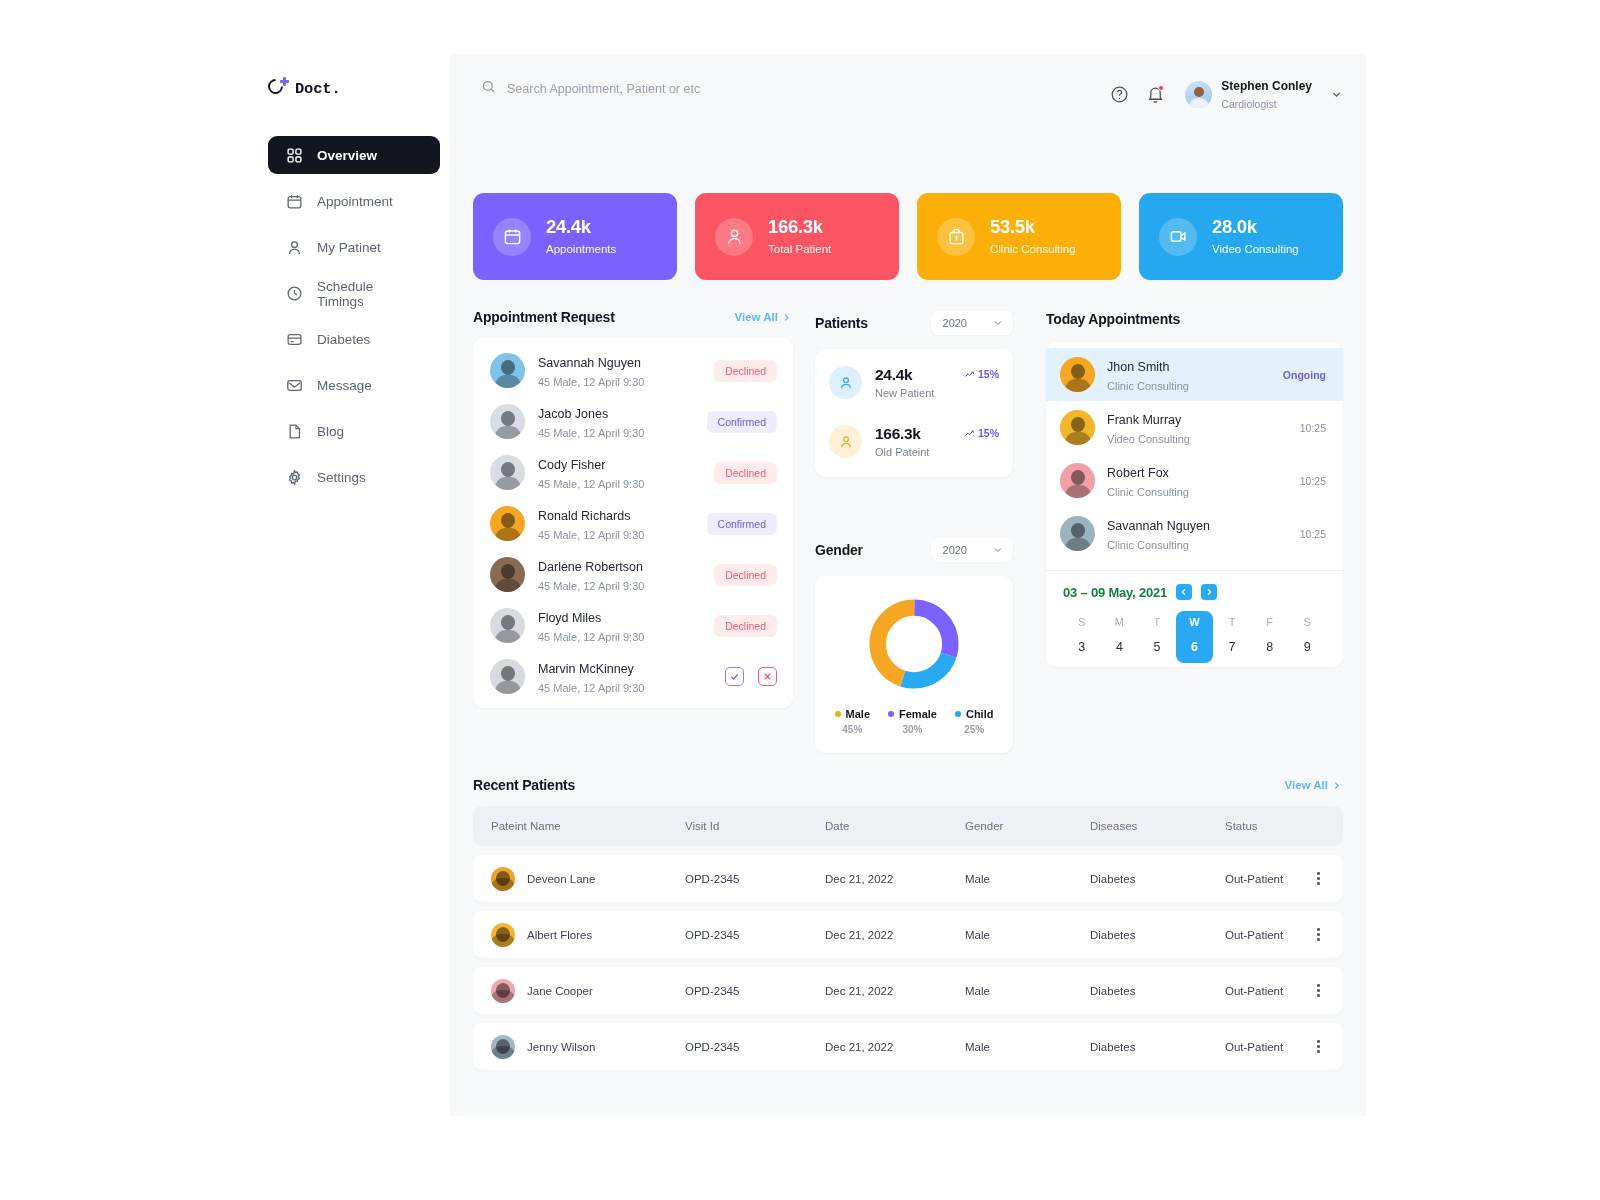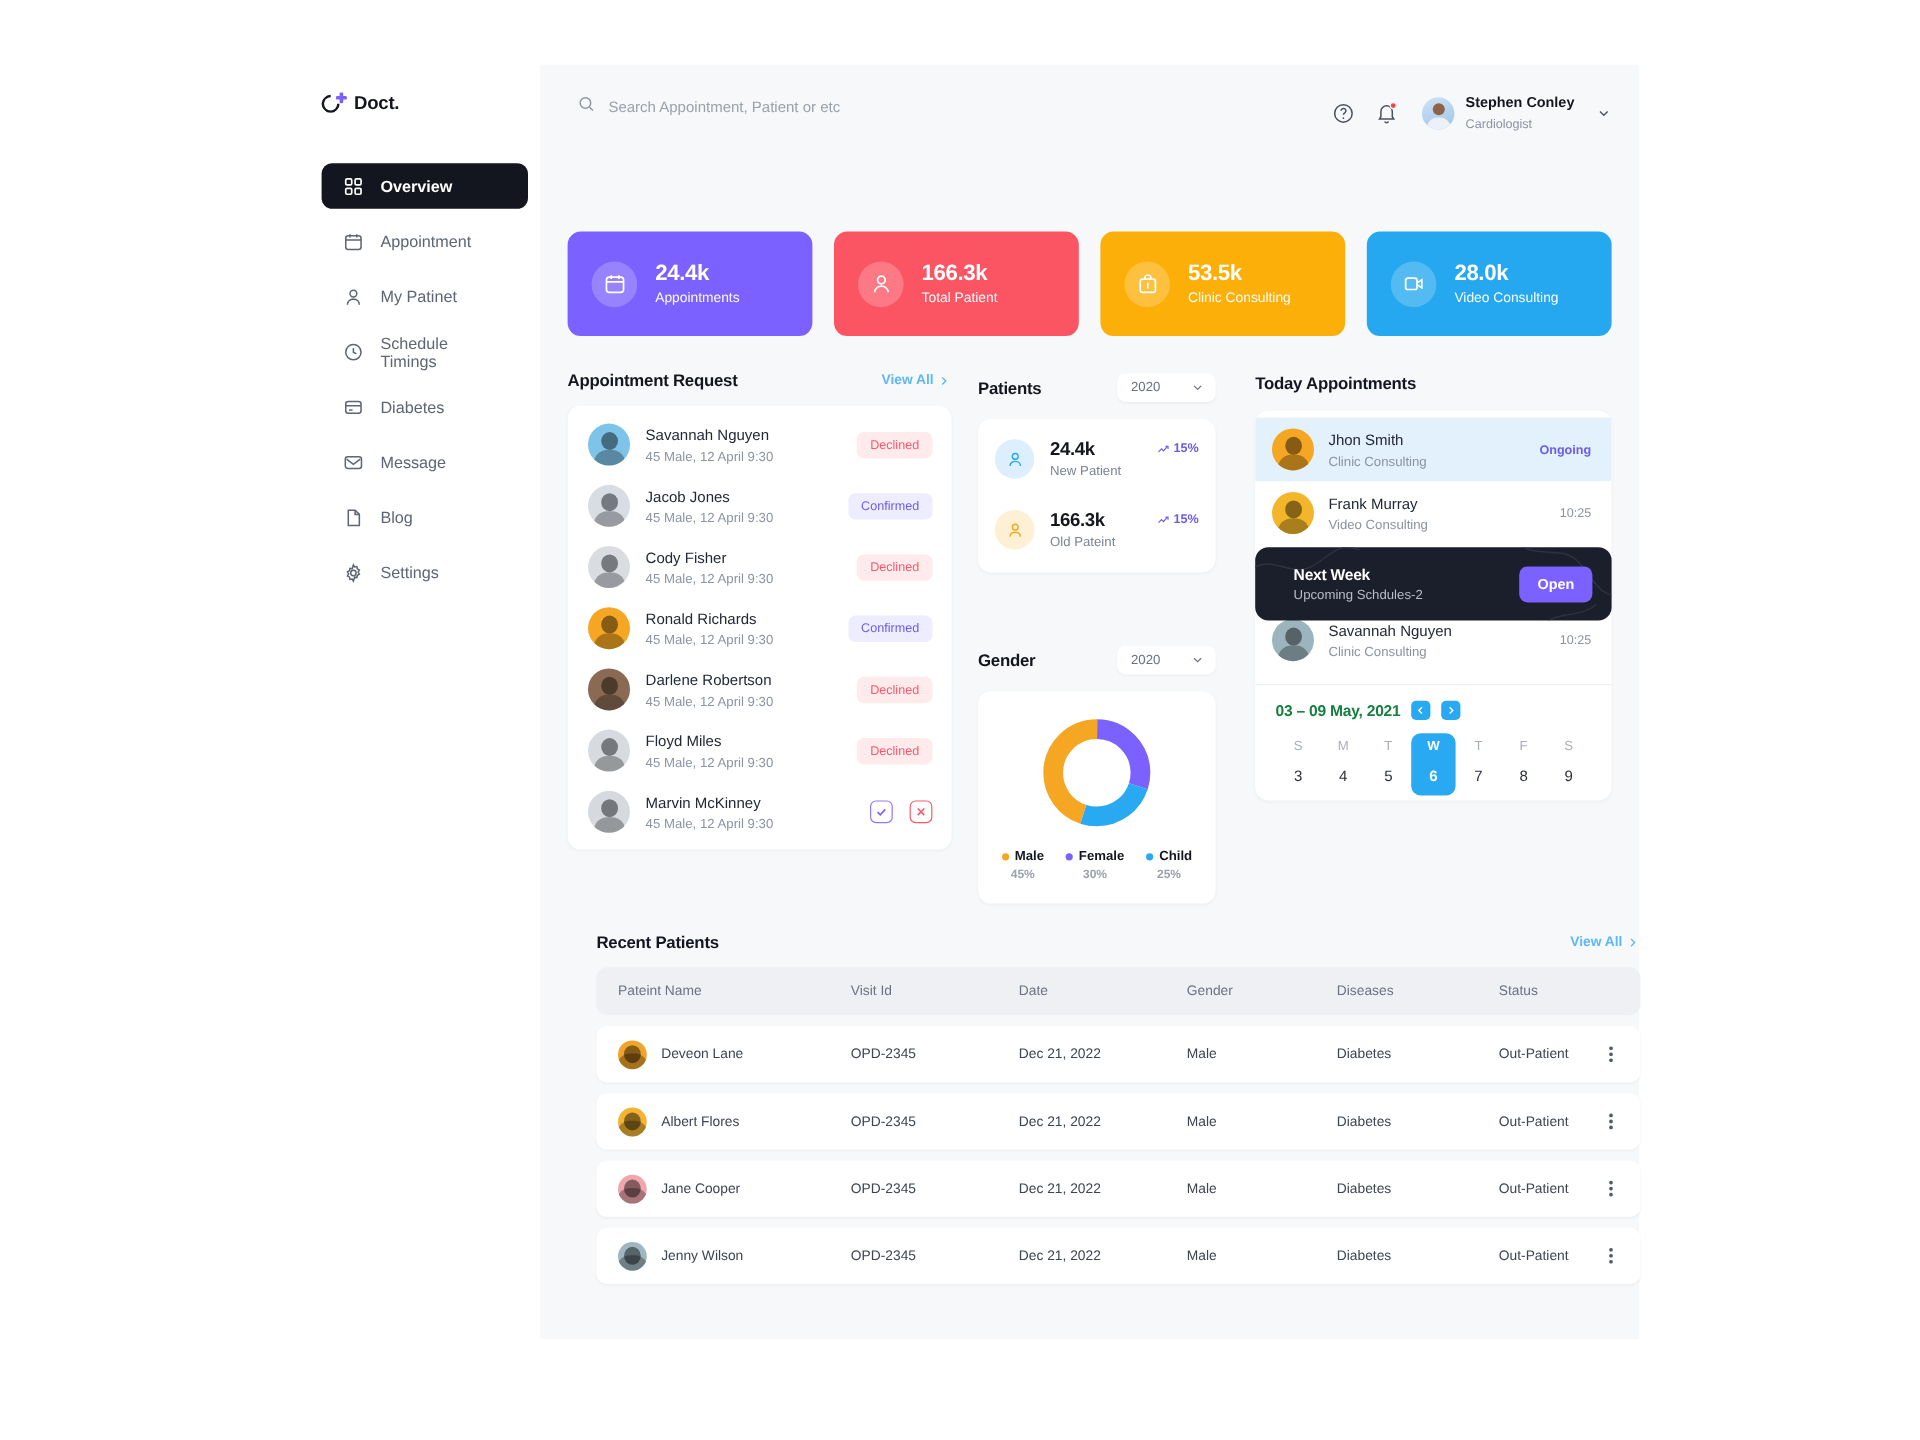--- a/index.html
+++ b/index.html
@@ -24,7 +24,7 @@
   }
   .logo {
     position: absolute; left: 268px; top: 78px;
-    display: flex; align-items: flex-start; gap: 7px;
+    display: flex; align-items: flex-end; gap: 7px; font-family: Liberation Mono, monospace;
   }
   .logo-mark { position: relative; width: 20px; height: 20px; }
   .logo-c {

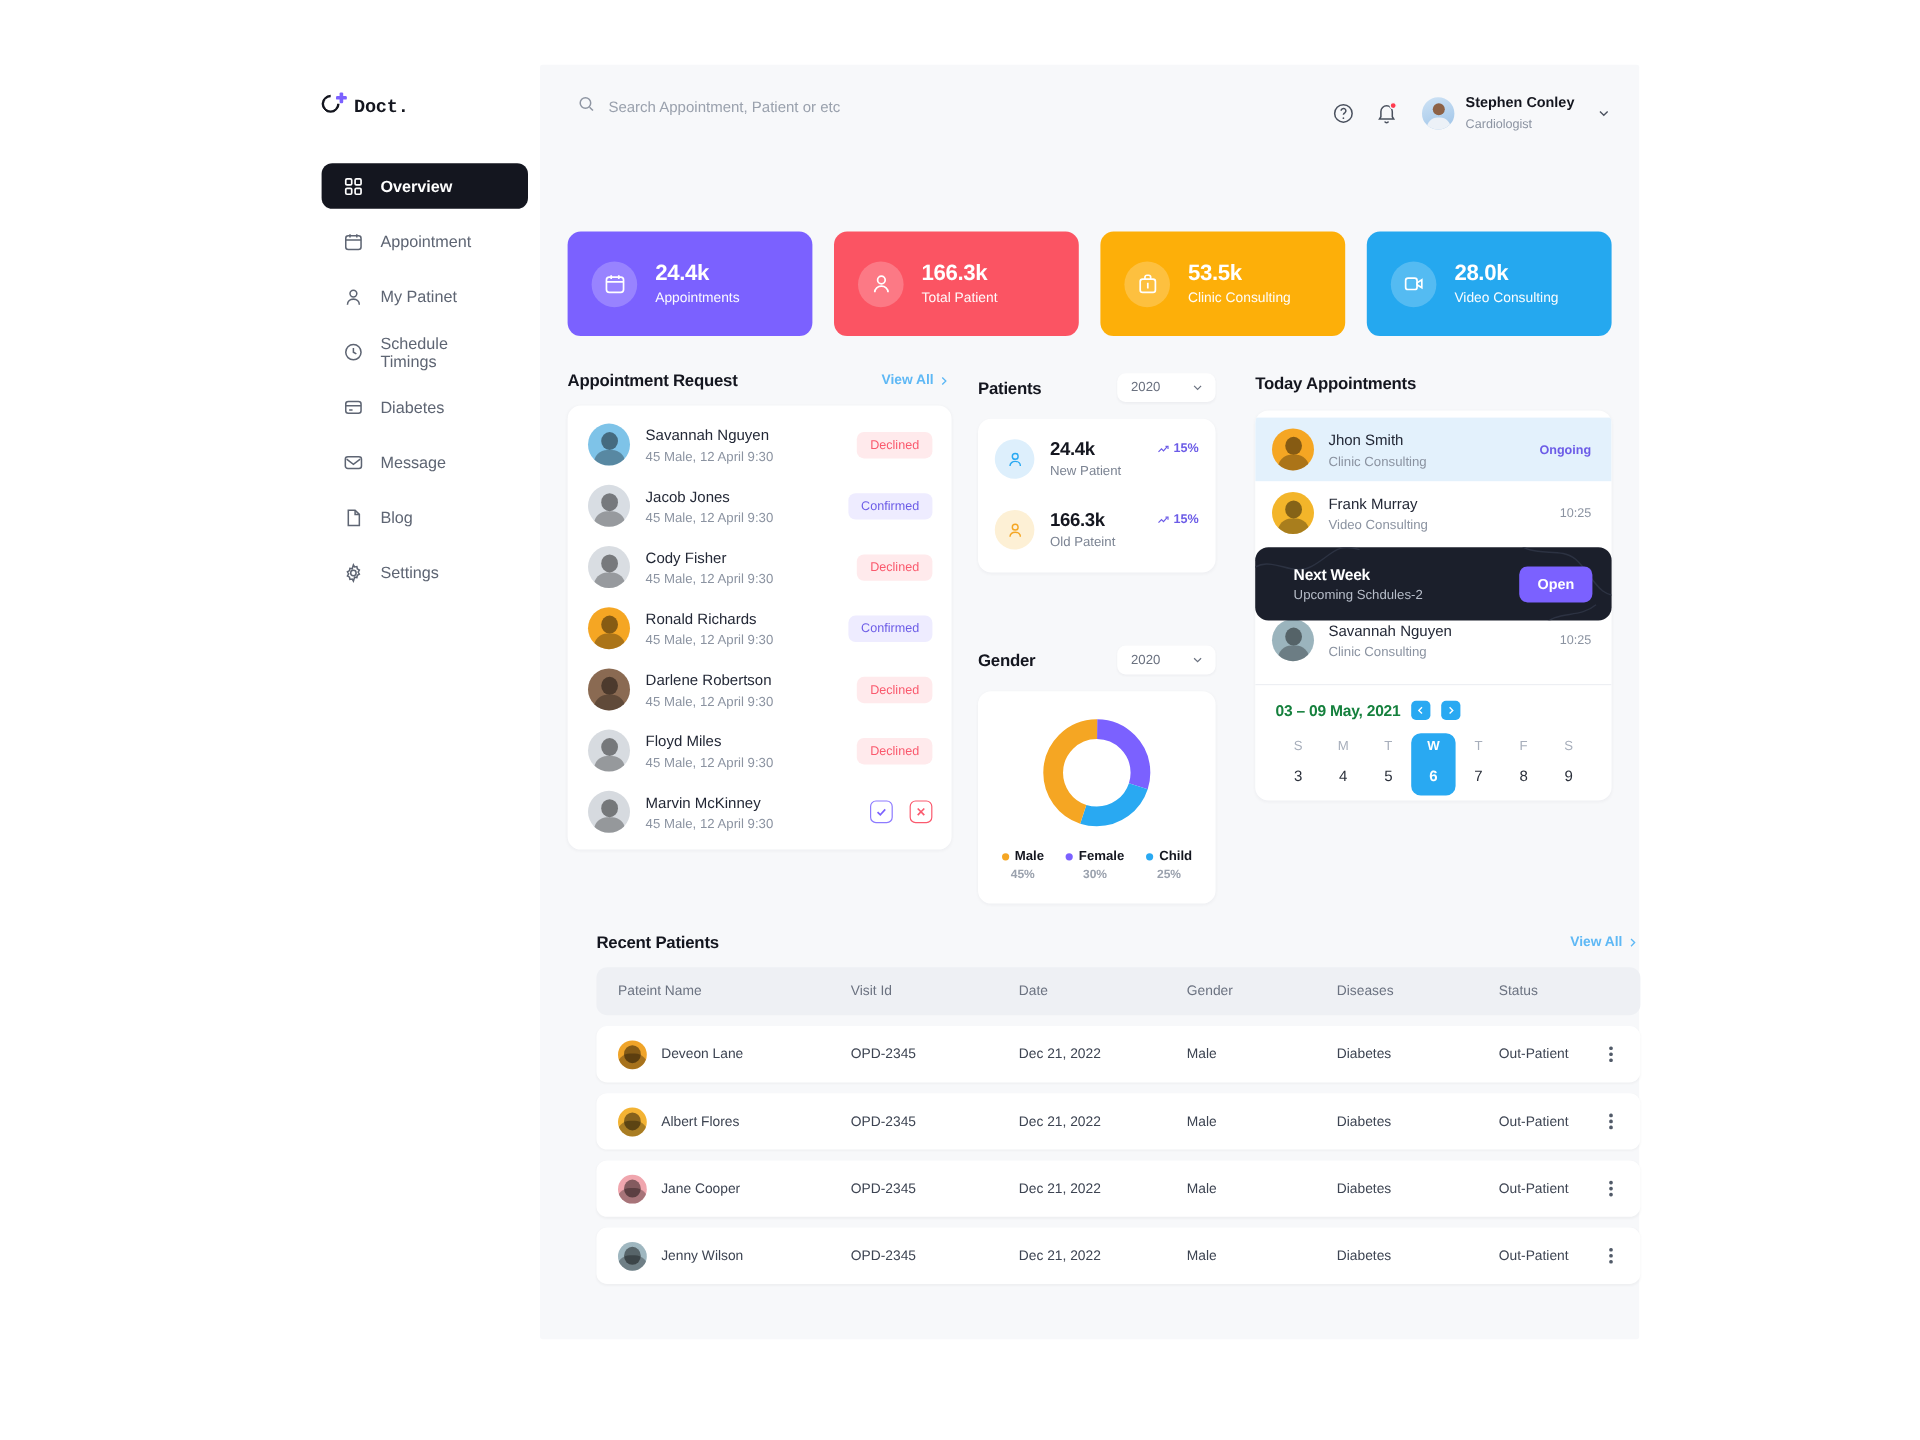--- a/index.html
+++ b/index.html
@@ -810,18 +810,6 @@
       </div>
     </div>
 
-    <div class="nextweek" style="top:402px;">
-      <svg class="nw-deco" viewBox="0 0 297 61" fill="none" stroke="#2c3242" stroke-width="1.2">
-        <path d="M-5 20c18-16 34 6 52-4s20-20 40-14"></path>
-        <path d="M215 -8c14 20 38 6 52 18s18 34 40 30"></path>
-        <path d="M240 66c10-14 30-6 44-18"></path>
-      </svg>
-      <div>
-        <div class="nw-title">Next Week</div>
-        <div class="nw-sub">Upcoming Schdules-2</div>
-      </div>
-      <button class="nw-btn">Open</button>
-    </div>
 
     <div class="recent">
       <div class="recent-head">

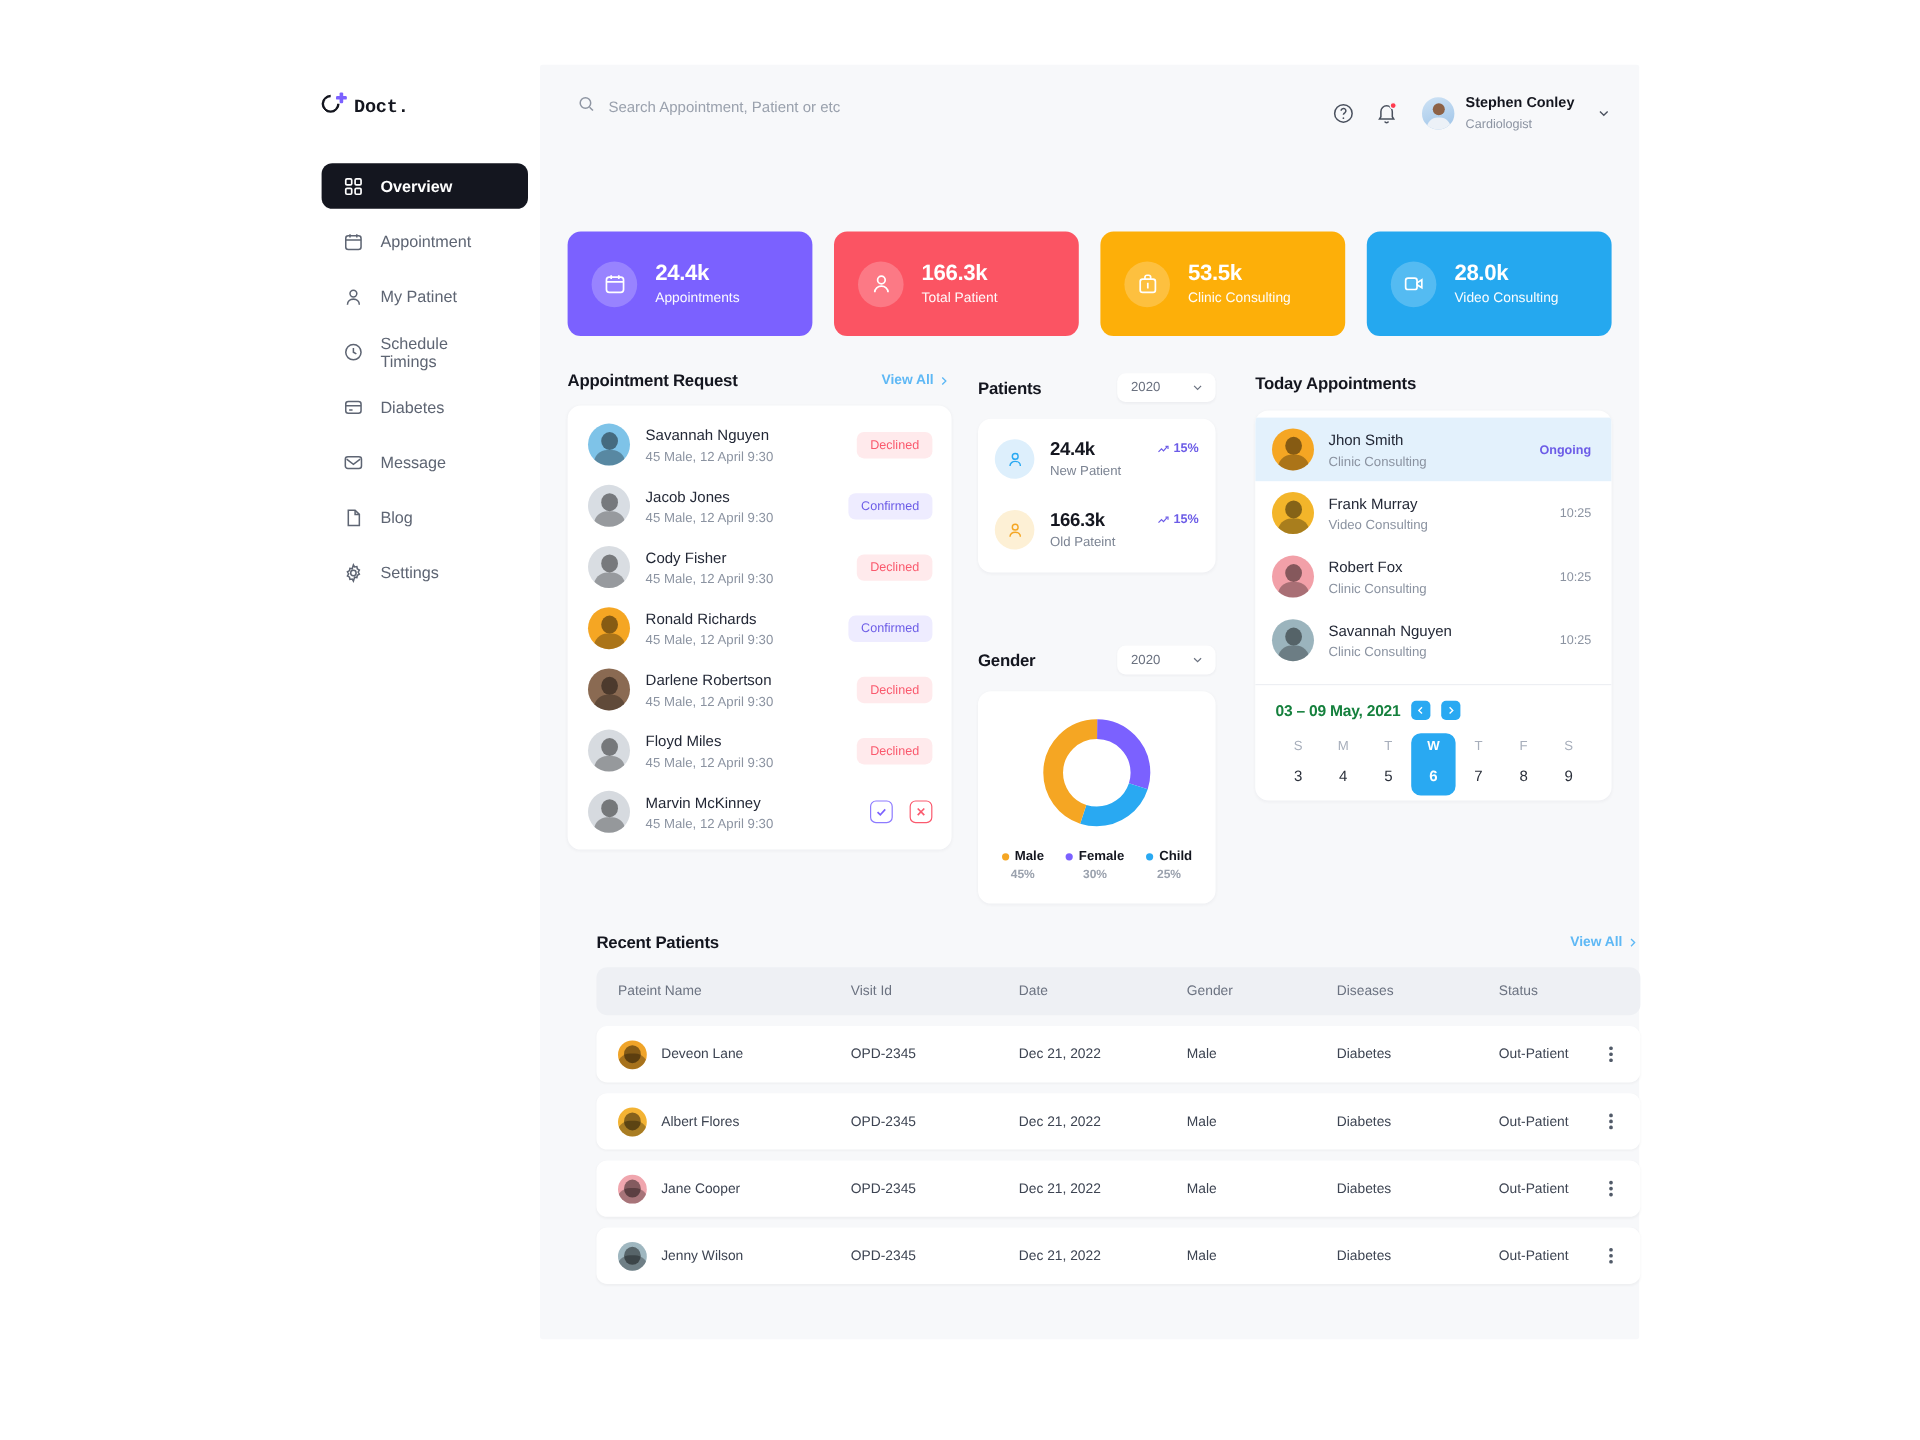--- a/index.html
+++ b/index.html
@@ -296,7 +296,7 @@
   }
 
   
-  .recent { position: absolute; left: 23px; top: 723px; width: 870px; margin-left: 24px; }
+  .recent { position: absolute; left: 23px; top: 723px; width: 870px; }
   .recent-head {
     display: flex; align-items: center; justify-content: space-between;
     margin-bottom: 13px; padding-right: 2px;

